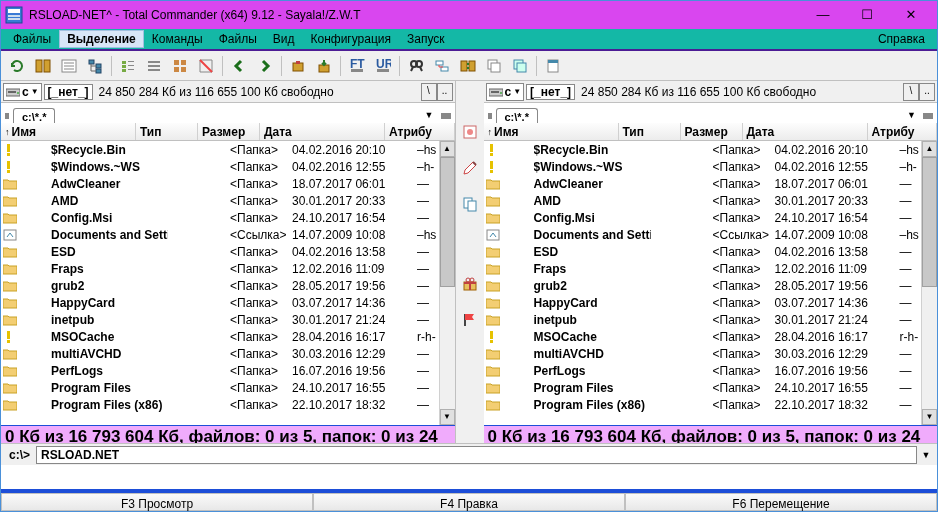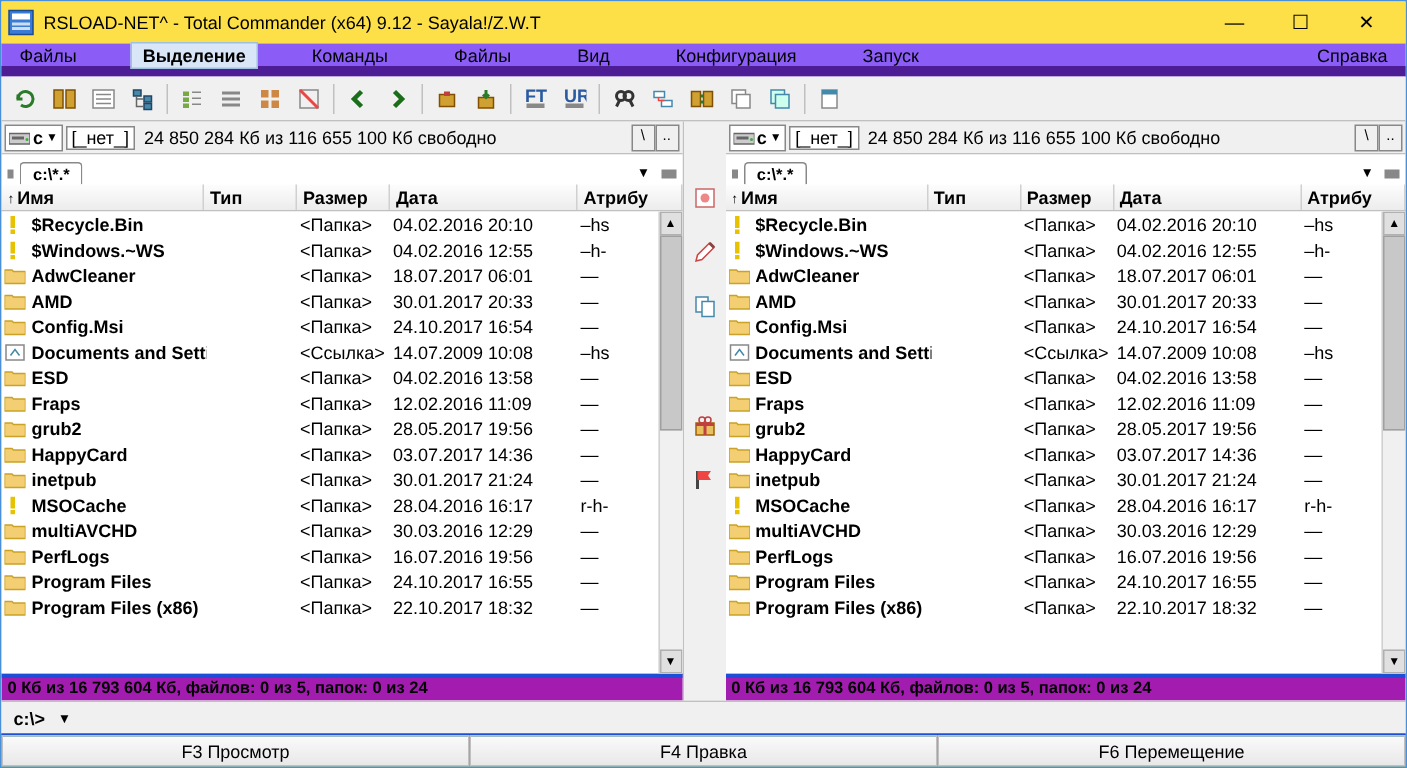--- a/index.html
+++ b/index.html
@@ -5,7 +5,7 @@
 * { margin: 0; padding: 0; box-sizing: border-box; font-family: "Segoe UI", Tahoma, sans-serif; font-size: 12px; }
 body { background: #fff; width: 938px; height: 512px; overflow: hidden; }
 .window { border: 1px solid #4a90d9; height: 100%; display: flex; flex-direction: column; }
-.titlebar { height: 28px; background: #fde047; display: flex; align-items: center; padding: 0 4px; }
+.titlebar { height: 28px; background: #d946ef; display: flex; align-items: center; padding: 0 4px; }
 .titlebar-icon { width: 18px; height: 18px; margin-right: 6px; display: inline-flex; }
 .titlebar-text { flex: 1; color: #000; }
 .window-controls { display: flex; gap: 0; }

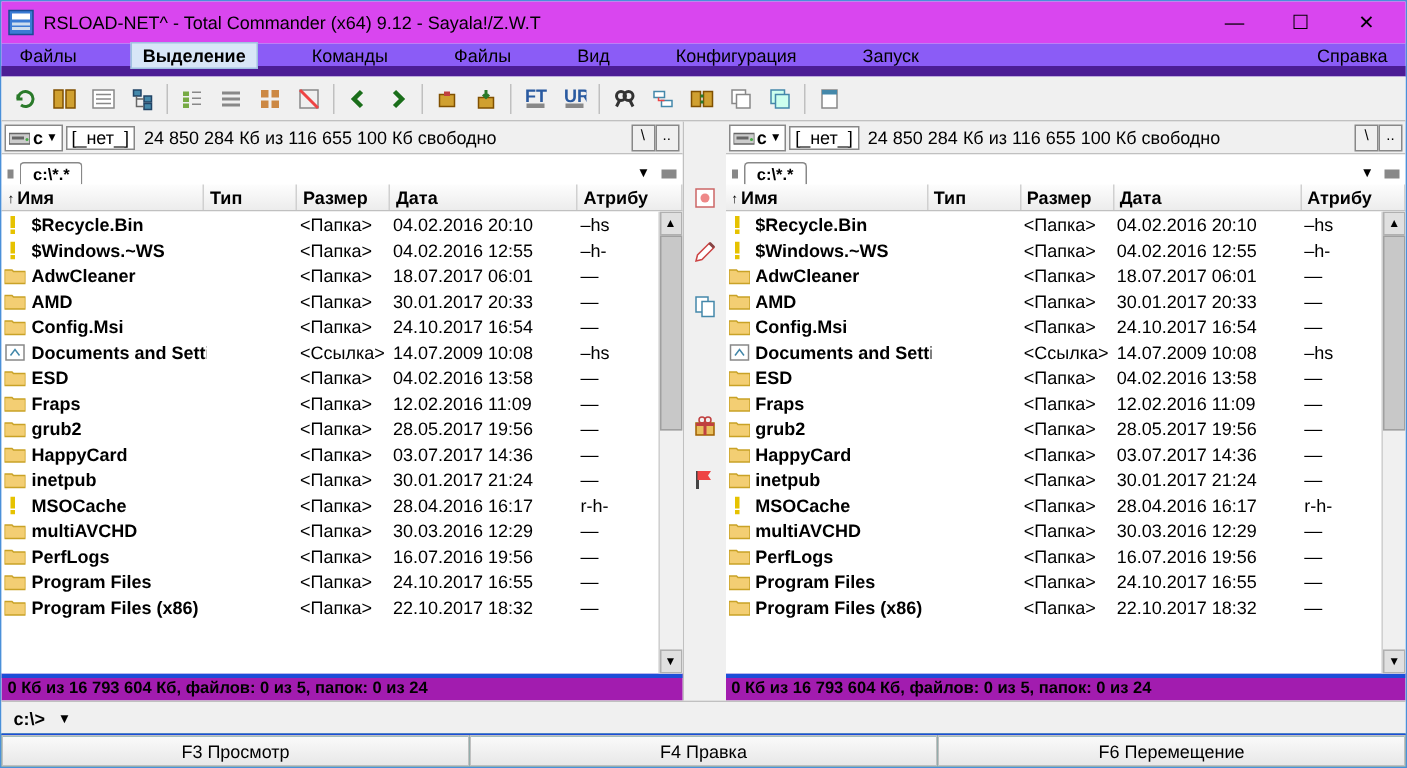--- a/index.html
+++ b/index.html
@@ -10,7 +10,7 @@
 .titlebar-text { flex: 1; color: #000; }
 .window-controls { display: flex; gap: 0; }
 .win-btn { width: 44px; height: 22px; text-align: center; line-height: 22px; cursor: pointer; font-size: 13px; font-family: Arial; }
-.menubar { height: 22px; background: #8b5cf6; display: flex; align-items: center; padding: 0 4px; border-bottom: 7px solid #4c1d95; gap: 28px; }
+.menubar { height: 22px; background: #14b8a6; display: flex; align-items: center; padding: 0 4px; border-bottom: 2px solid #4c1d95; }
 .menu-item { padding: 2px 8px; cursor: pointer; color: #000; }
 .menu-item.active { background: #d8e6f7; border: 1px solid #a0c0e0; padding: 1px 7px; font-weight: bold; }
 .menu-spacer { flex: 1; }

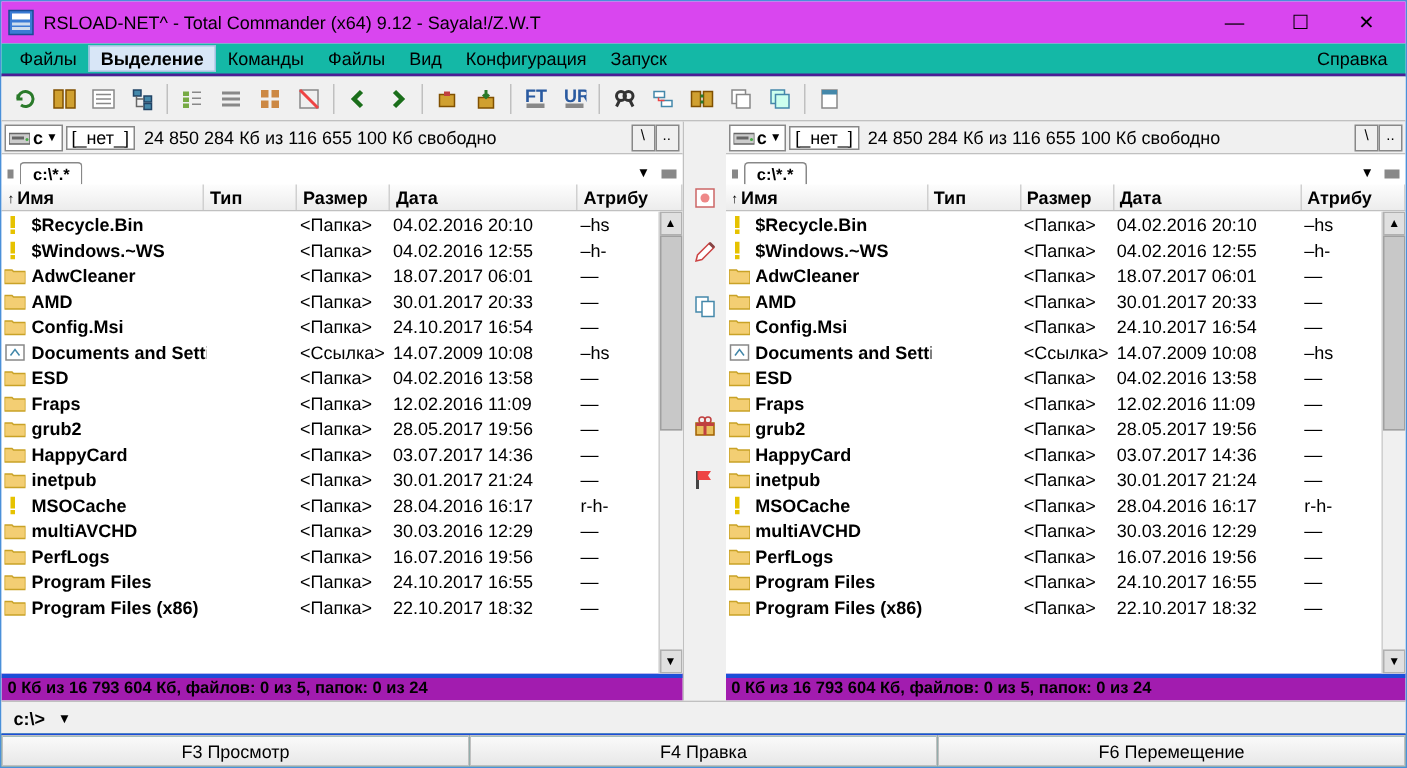--- a/index.html
+++ b/index.html
@@ -24,7 +24,7 @@
 .ct-btn { width: 22px; height: 22px; cursor: pointer; display: flex; align-items: center; justify-content: center; }
 .drive-bar { height: 22px; background: #f0f0f0; border-bottom: 1px solid #c0c0c0; display: flex; align-items: center; padding: 0 2px; gap: 2px; }
 .drive-sel { display: flex; align-items: center; background: #fff; border: 1px solid #888; height: 18px; padding: 0 2px; gap: 2px; }
-.drive-label { padding: 0 3px; border: 1px solid #888; background: #fff; font-weight: normal; }
+.drive-label { padding: 0 3px; border: 1px solid #888; background: #fff; font-weight: bold; }
 .drive-info { padding: 0 4px; color: #000; flex: 1; white-space: nowrap; overflow: hidden; }
 .nav-btns { display: flex; gap: 0; }
 .nav-btn { width: 16px; height: 18px; border: 1px solid #888; background: #f0f0f0; text-align: center; line-height: 14px; font-size: 10px; cursor: pointer; }

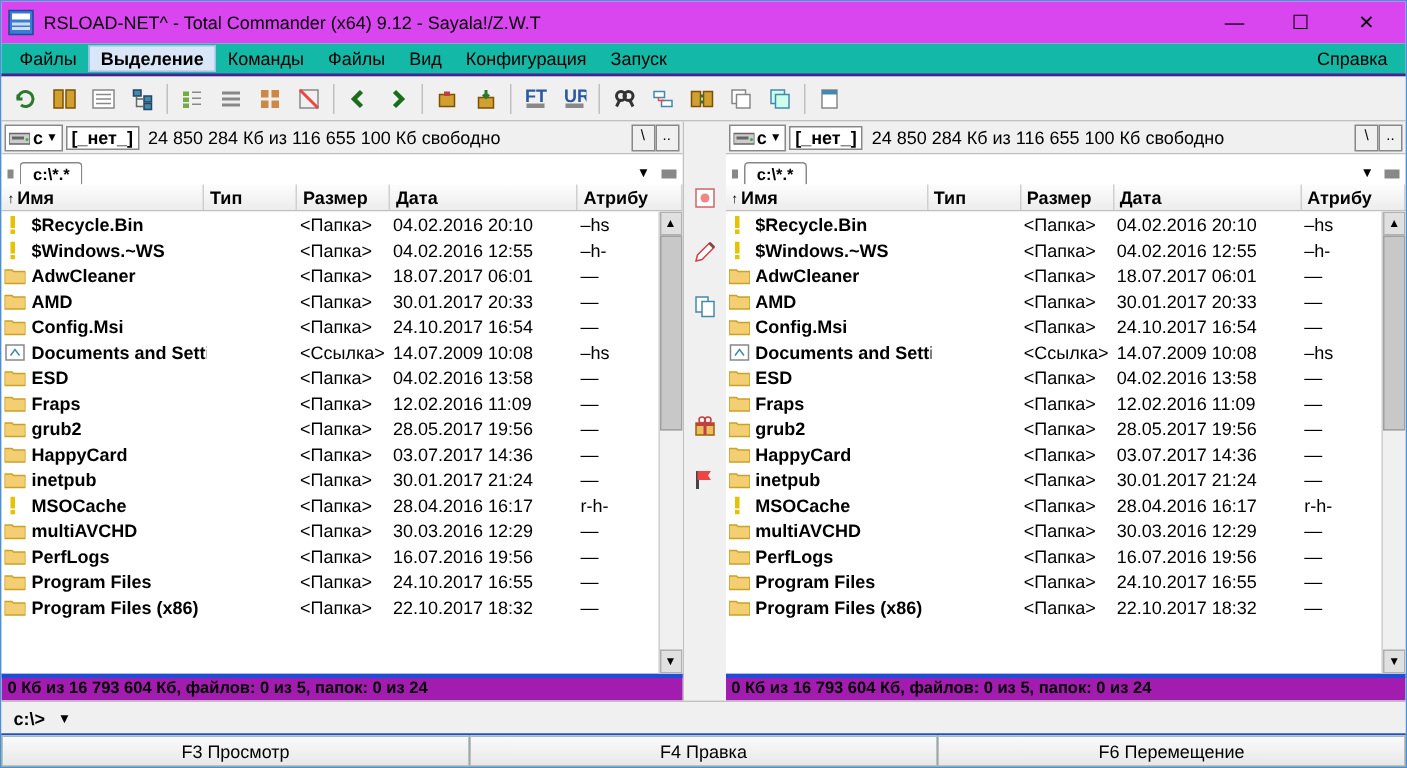--- a/index.html
+++ b/index.html
@@ -41,7 +41,7 @@
 .file-list { flex: 1; overflow-y: auto; overflow-x: hidden; background: #fff; position: relative; }
 .file-row { height: 17px; display: flex; align-items: center; white-space: nowrap; font-size: 12px; }
 .fc-icon { width: 16px; height: 13px; margin: 0 2px; flex-shrink: 0; display: inline-flex; align-items: center; }
-.fc-name { flex: 0 0 117px; overflow: hidden; font-weight: bold; }
+.fc-name { flex: 0 0 117px; overflow: hidden; font-weight: bold; margin-left: 30px; }
 .fc-ext { flex: 0 0 62px; }
 .fc-size { flex: 0 0 62px; }
 .fc-date { flex: 0 0 125px; }

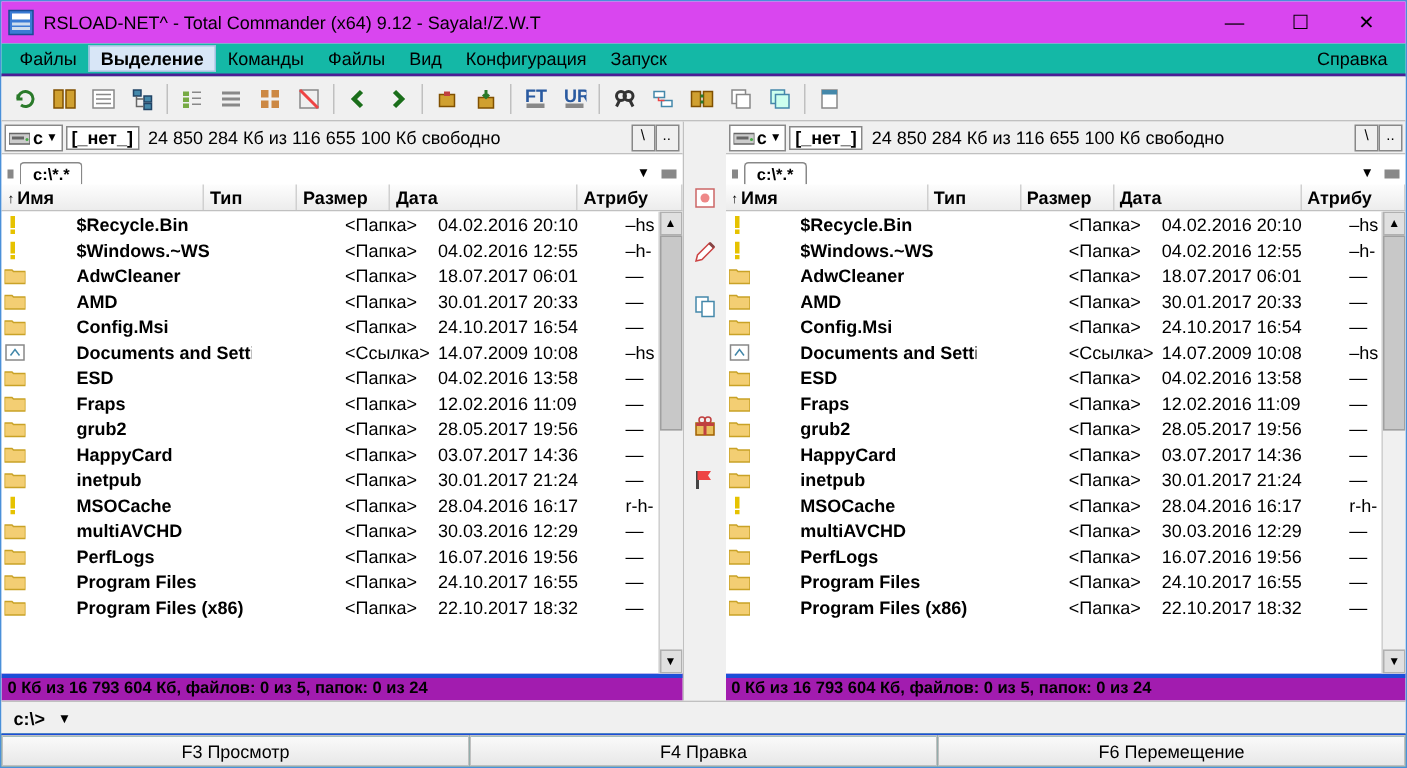--- a/index.html
+++ b/index.html
@@ -46,7 +46,7 @@
 .fc-size { flex: 0 0 62px; }
 .fc-date { flex: 0 0 125px; }
 .fc-attr { flex: 1; }
-.status-line { height: 18px; background: #a21caf; border-top: 3px solid #1d4ed8; padding: 1px 4px; font-weight: bold; white-space: nowrap; overflow: hidden; font-size: 11px; }
+.status-line { height: 18px; background: #f0abfc; border-top: 1px solid #1d4ed8; padding: 1px 4px; font-weight: bold; white-space: nowrap; overflow: hidden; font-size: 17px; }
 .cmd-bar { height: 22px; background: #f0f0f0; border-top: 1px solid #c0c0c0; display: flex; align-items: center; padding: 0 4px; gap: 2px; }
 .cmd-prompt { font-weight: bold; padding: 0 4px; }
 .cmd-input { flex: 1; border: 1px solid #888; height: 18px; padding: 0 4px; font-weight: bold; font-family: inherit; font-size: 12px; }

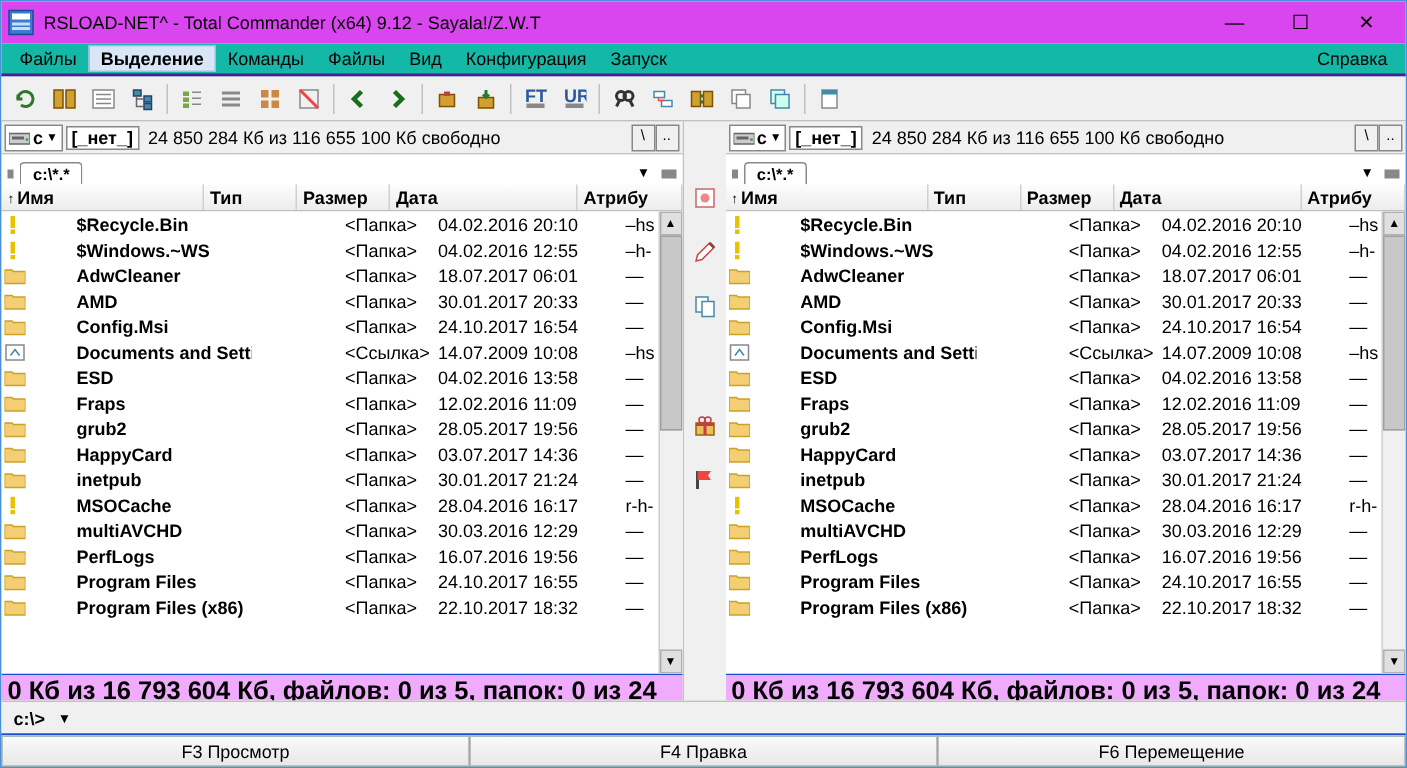--- a/index.html
+++ b/index.html
@@ -760,6 +760,7 @@
 
   <div class="cmd-bar">
     <span class="cmd-prompt">c:\&gt;</span>
+    <input class="cmd-input" value="RSLOAD.NET" style="">
     <span style="width:14px;text-align:center;font-size:9px;cursor:pointer">▼</span>
   </div>
 

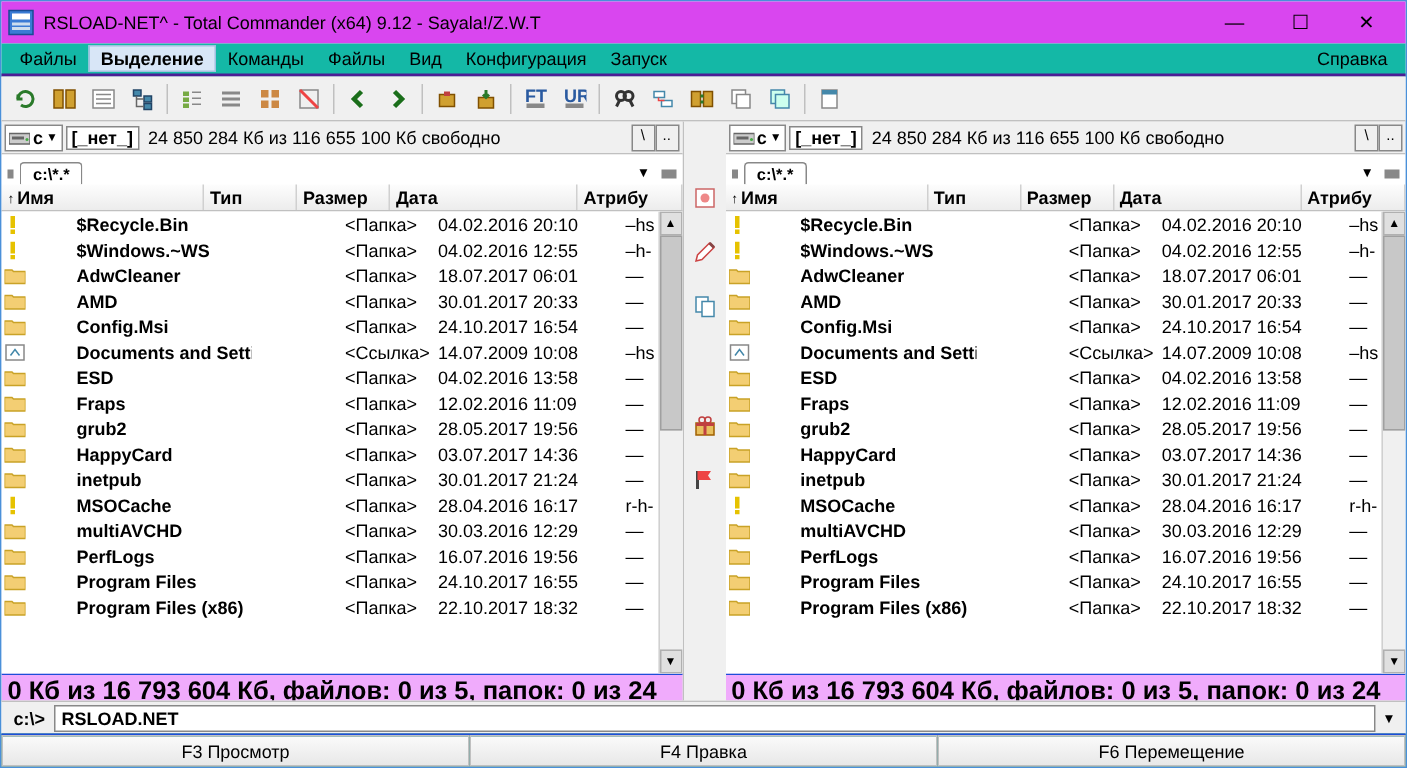--- a/index.html
+++ b/index.html
@@ -50,7 +50,7 @@
 .cmd-bar { height: 22px; background: #f0f0f0; border-top: 1px solid #c0c0c0; display: flex; align-items: center; padding: 0 4px; gap: 2px; }
 .cmd-prompt { font-weight: bold; padding: 0 4px; }
 .cmd-input { flex: 1; border: 1px solid #888; height: 18px; padding: 0 4px; font-weight: bold; font-family: inherit; font-size: 12px; }
-.fn-bar { height: 22px; background: #0f766e; border-top: 1px solid #1d4ed8; display: flex; }
+.fn-bar { height: 22px; background: #0f766e; border-top: 4px solid #1d4ed8; display: flex; margin-top: 24px; }
 .fn-btn { flex: 1; border: 1px solid #c0c0c0; background: linear-gradient(#fafafa,#e8e8e8); text-align: center; line-height: 20px; cursor: pointer; font-size: 12px; }
 .scrollbar-v { position: absolute; right: 0; top: 0; width: 16px; height: 100%; background: #f0f0f0; border-left: 1px solid #d0d0d0; }
 .scroll-btn { height: 16px; background: #e0e0e0; border: 1px solid #b0b0b0; text-align: center; font-size: 8px; line-height: 14px; cursor: pointer; }

